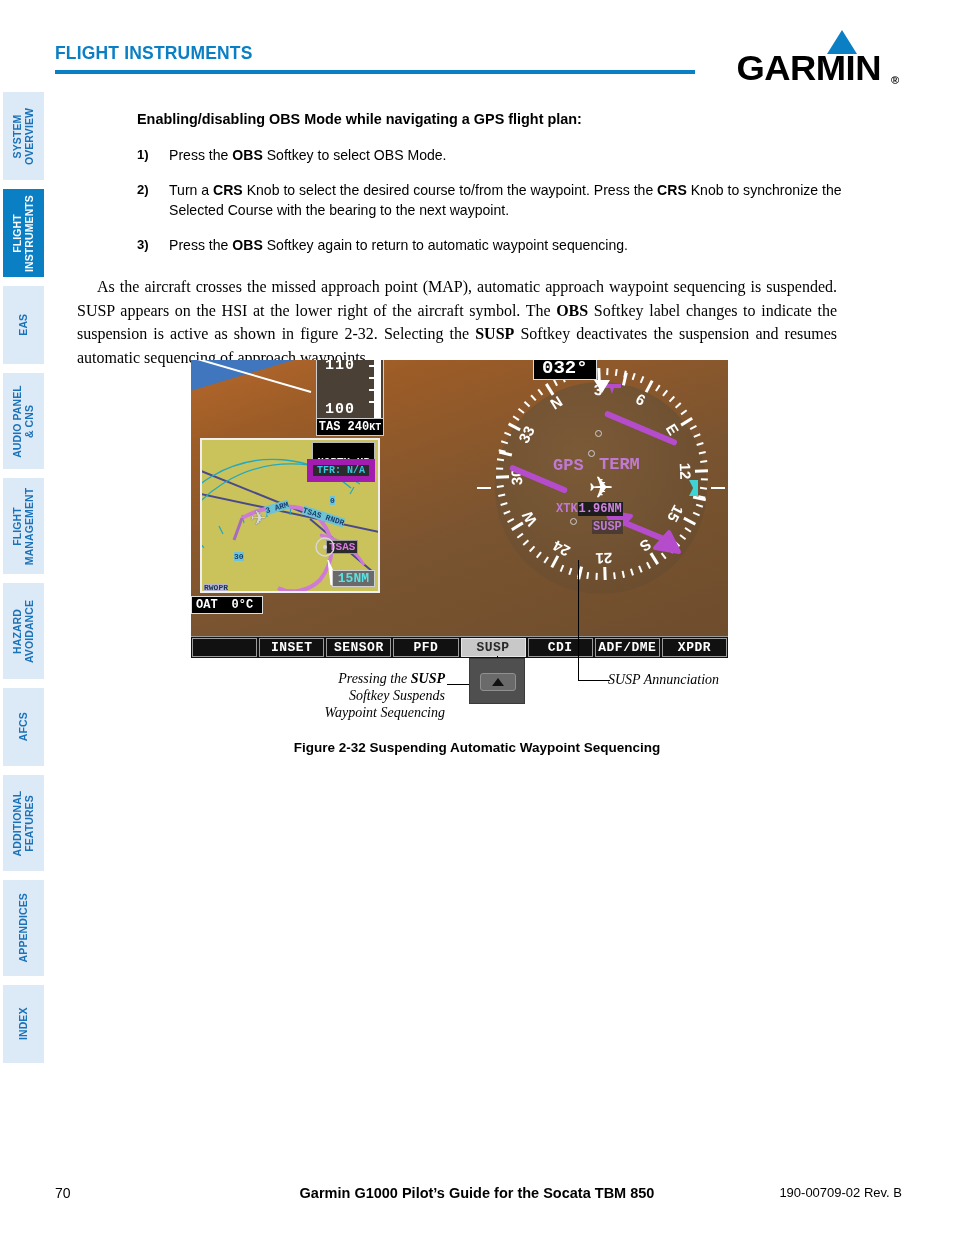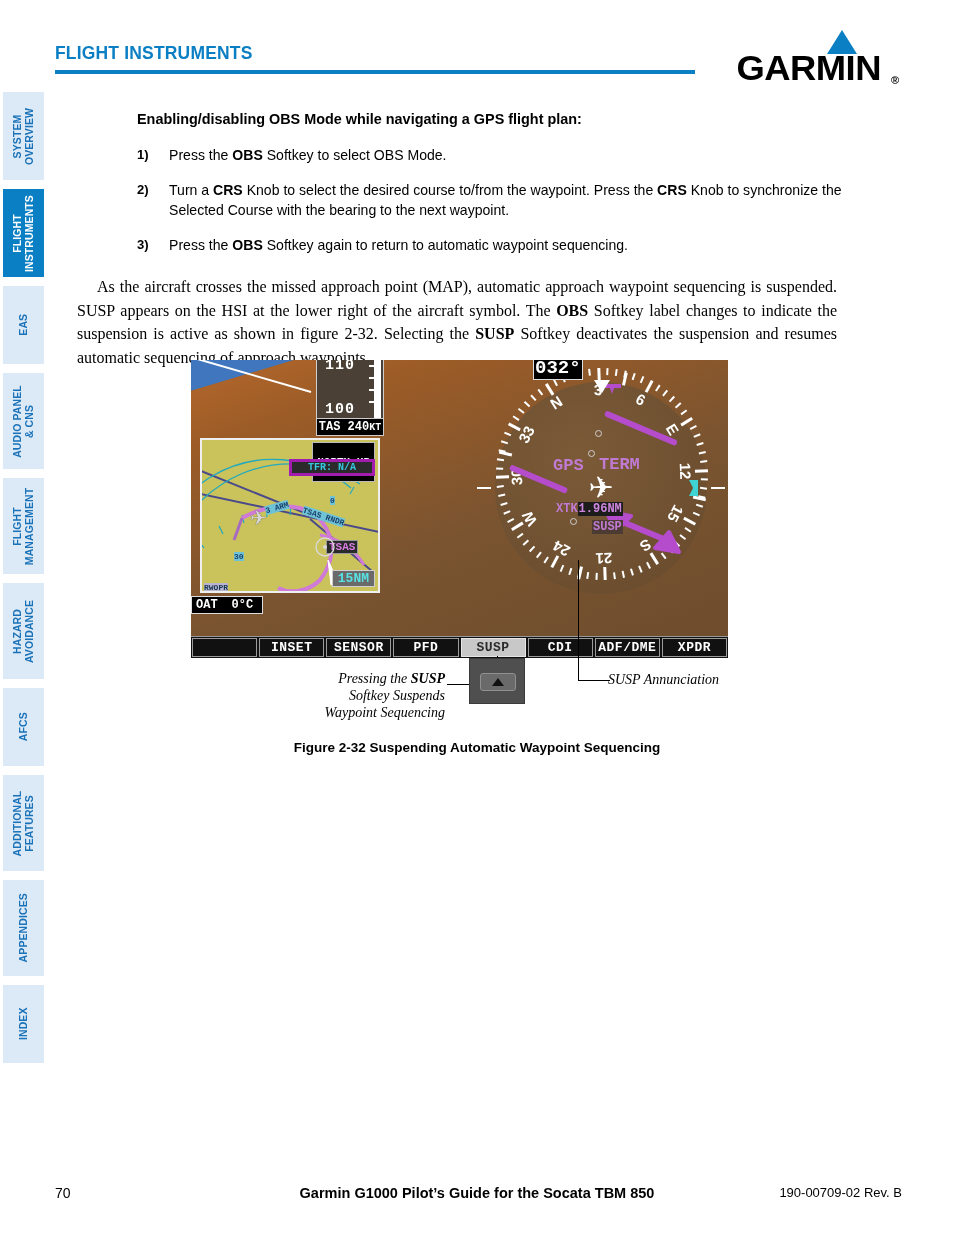--- a/index.html
+++ b/index.html
@@ -249,7 +249,7 @@
     background:#000; border:1px solid #ddd;
     color:#fff; font-family:"Liberation Mono", monospace;
     font-size:19px; font-weight:bold;
-    padding:0px 1px; letter-spacing:0px;
+    padding:0px 8px; letter-spacing:0px;
     z-index:14;
   }
   #hdg-pointer {

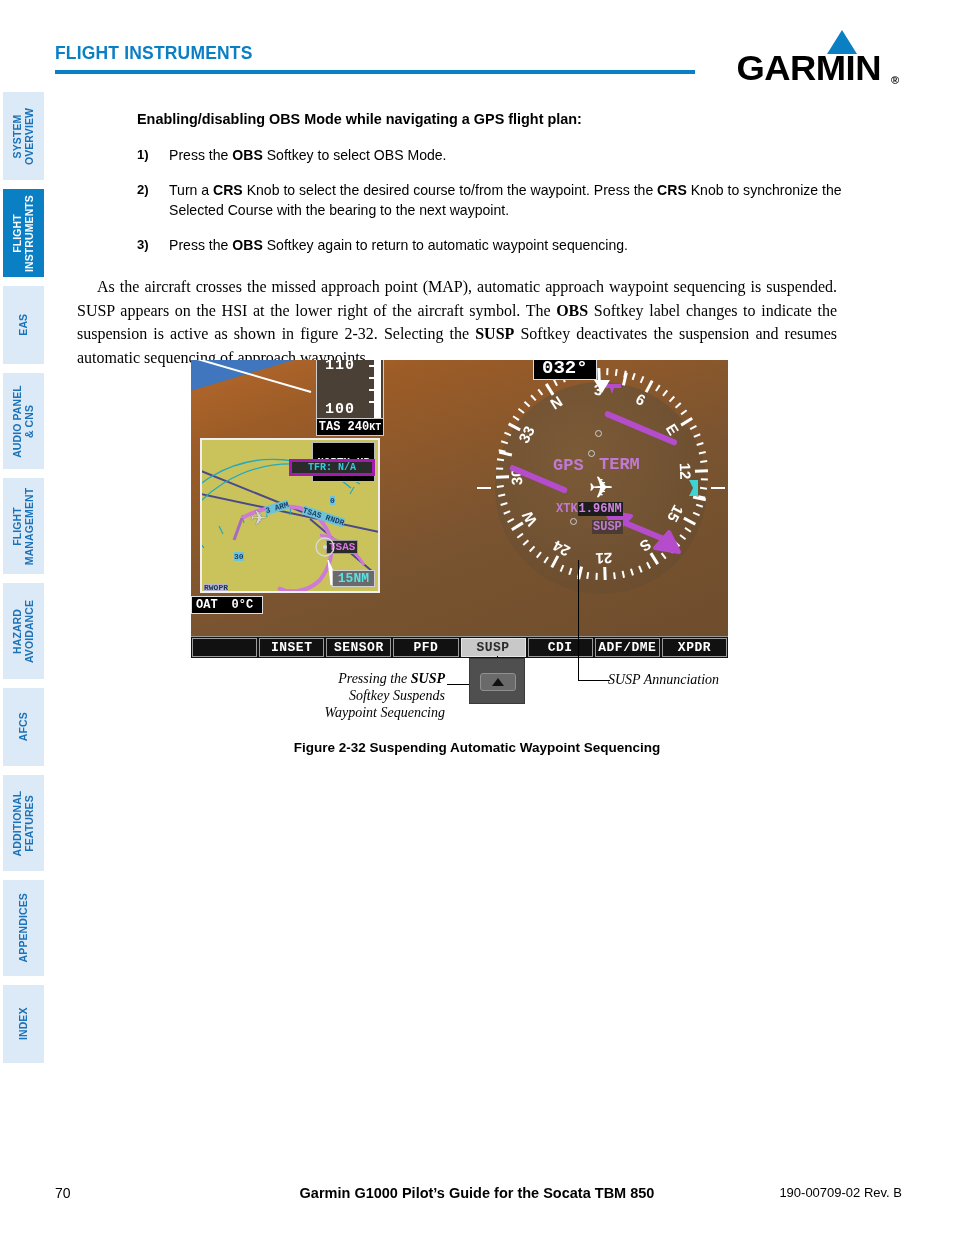--- a/index.html
+++ b/index.html
@@ -184,9 +184,9 @@
   }
   #tfr-box {
     position:absolute; right:3px; top:19px;
-    background:#2b2b2b; color:#36c9e0; border:3px solid #a21caf;
+    background:#2b2b2b; color:#36c9e0; border:6px solid #a21caf;
     font-family:"Liberation Mono", monospace; font-size:10px; font-weight:bold;
-    padding:0px 16px;
+    padding:0px 4px;
   }
   #range-box {
     position:absolute; right:3px; bottom:4px;

